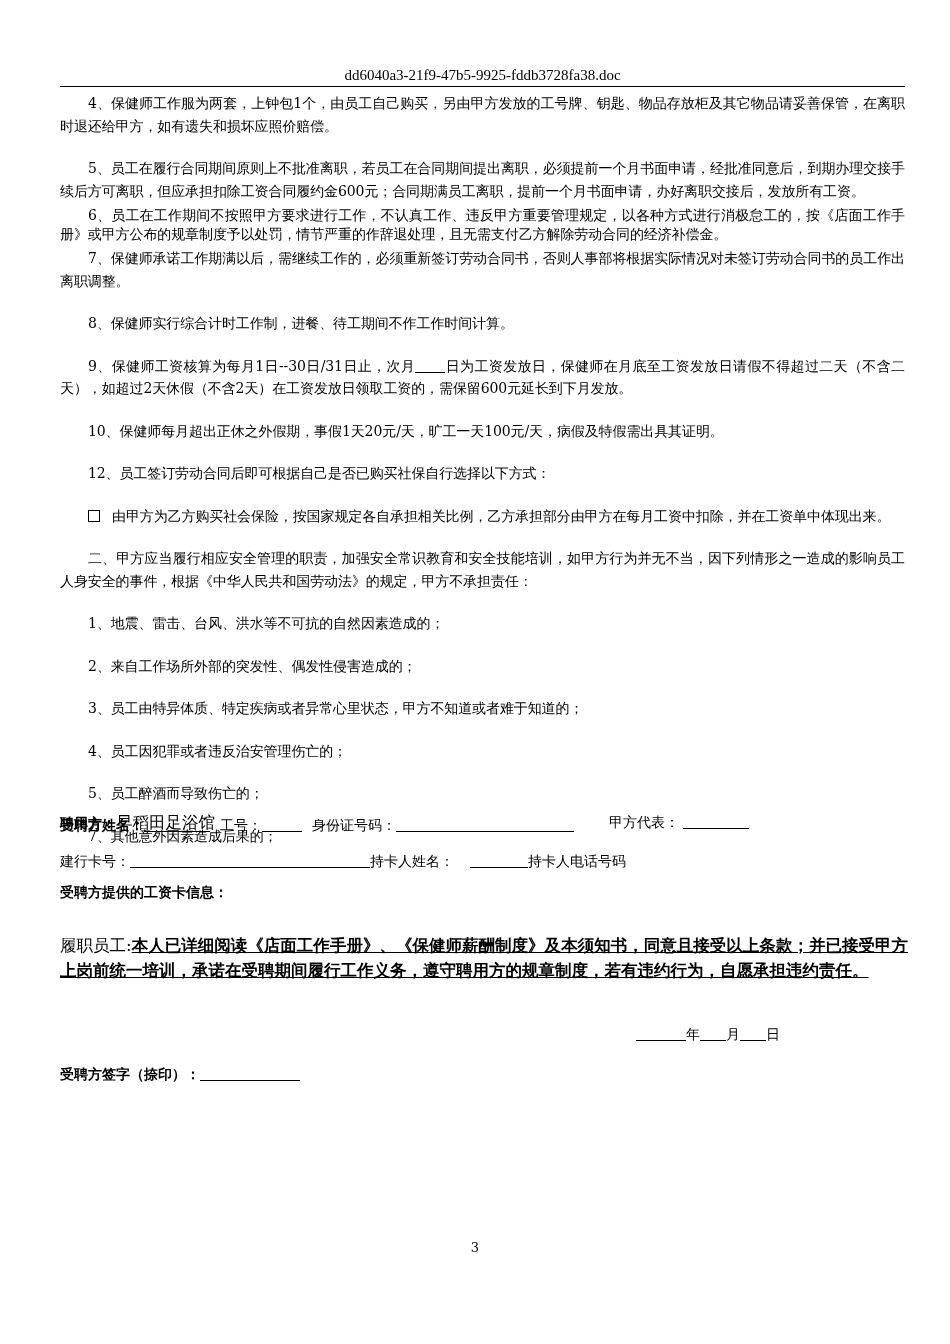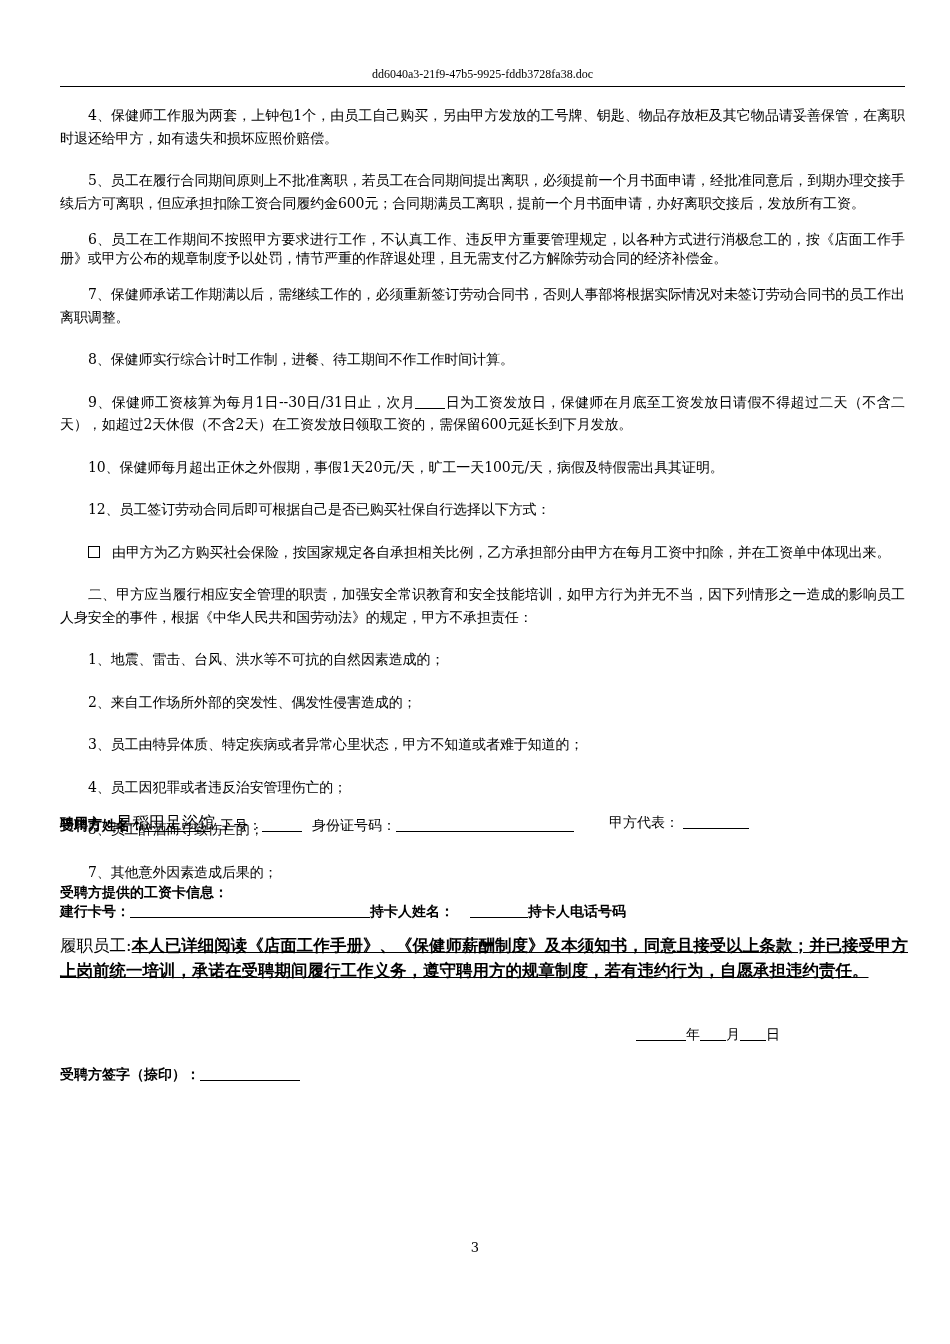--- a/index.html
+++ b/index.html
@@ -6,7 +6,7 @@
   body { width: 950px; height: 1344px; position: relative; overflow: hidden;
          font-family: "DejaVu Serif", "Liberation Serif", serif; color: #000; }
   .header { position: absolute; left: 60px; top: 67px; width: 845px; text-align: center;
-            font-size: 12px; font-family: "Liberation Serif", serif; }
+            font-size: 15px; font-family: "Liberation Serif", serif; }
   .header-rule { position: absolute; left: 60px; top: 86px; width: 845px; height: 0;
                  border-top: 1.5px solid #000; }
   .content { position: absolute; left: 60px; top: 88px; width: 845px; font-size: 14px; }

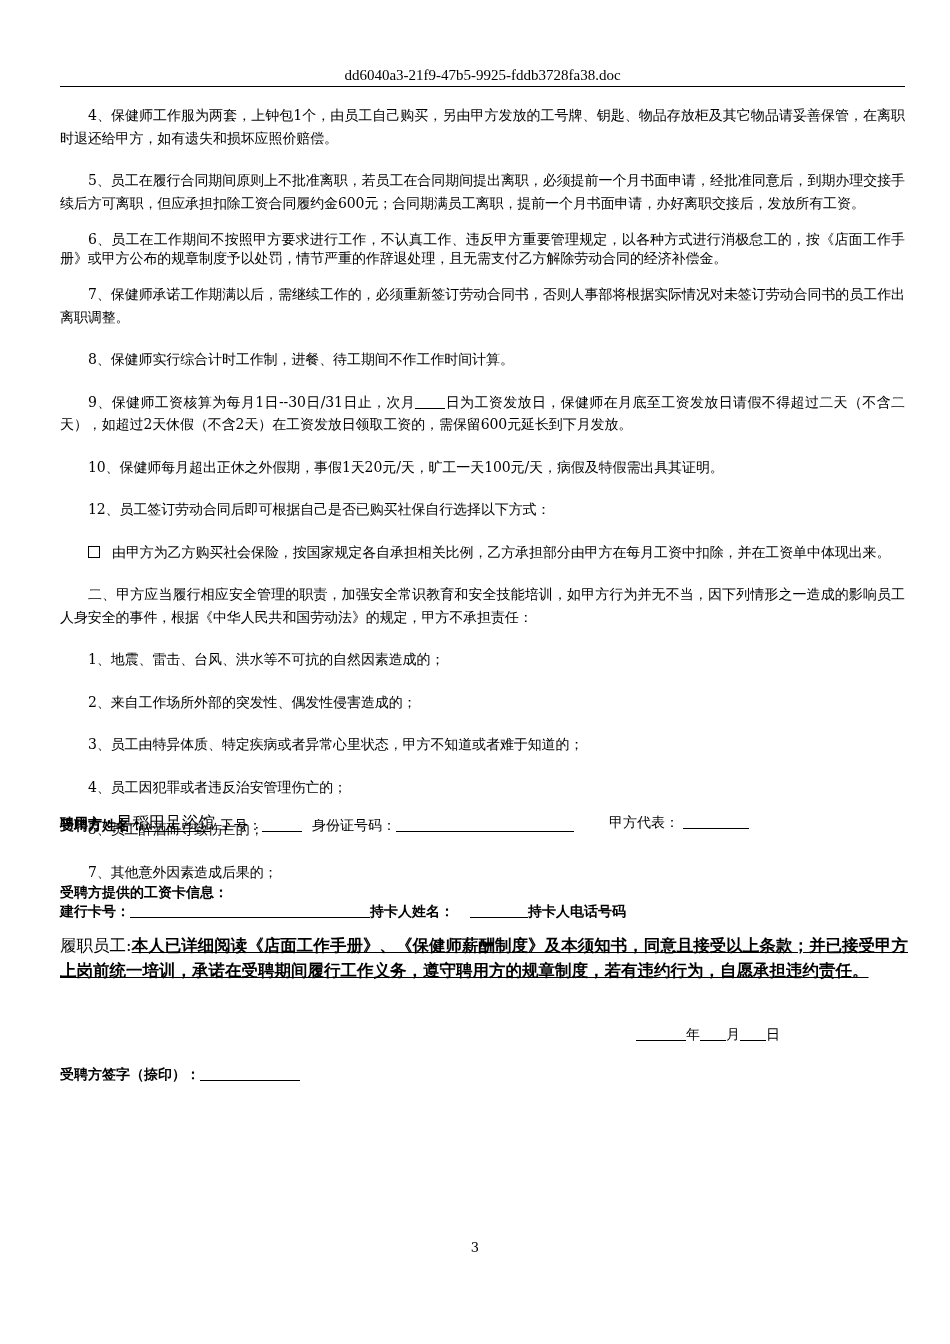--- a/index.html
+++ b/index.html
@@ -12,7 +12,7 @@
   .content { position: absolute; left: 60px; top: 88px; width: 845px; font-size: 14px; }
   .p { line-height: 22.5px; margin: 0; text-indent: 28px; text-align: justify; letter-spacing: -0.1px; }
   .p.tight { line-height: 18.5px; }
-  .p.gap { margin-top: 16px; }
+  .p.gap { margin-top: 4px; }
   .p.gap2 { margin-top: 20px; }
   .cb { display: inline-block; width: 10px; height: 10px; border: 1.5px solid #000;
         vertical-align: -1px; margin-right: 12px; }

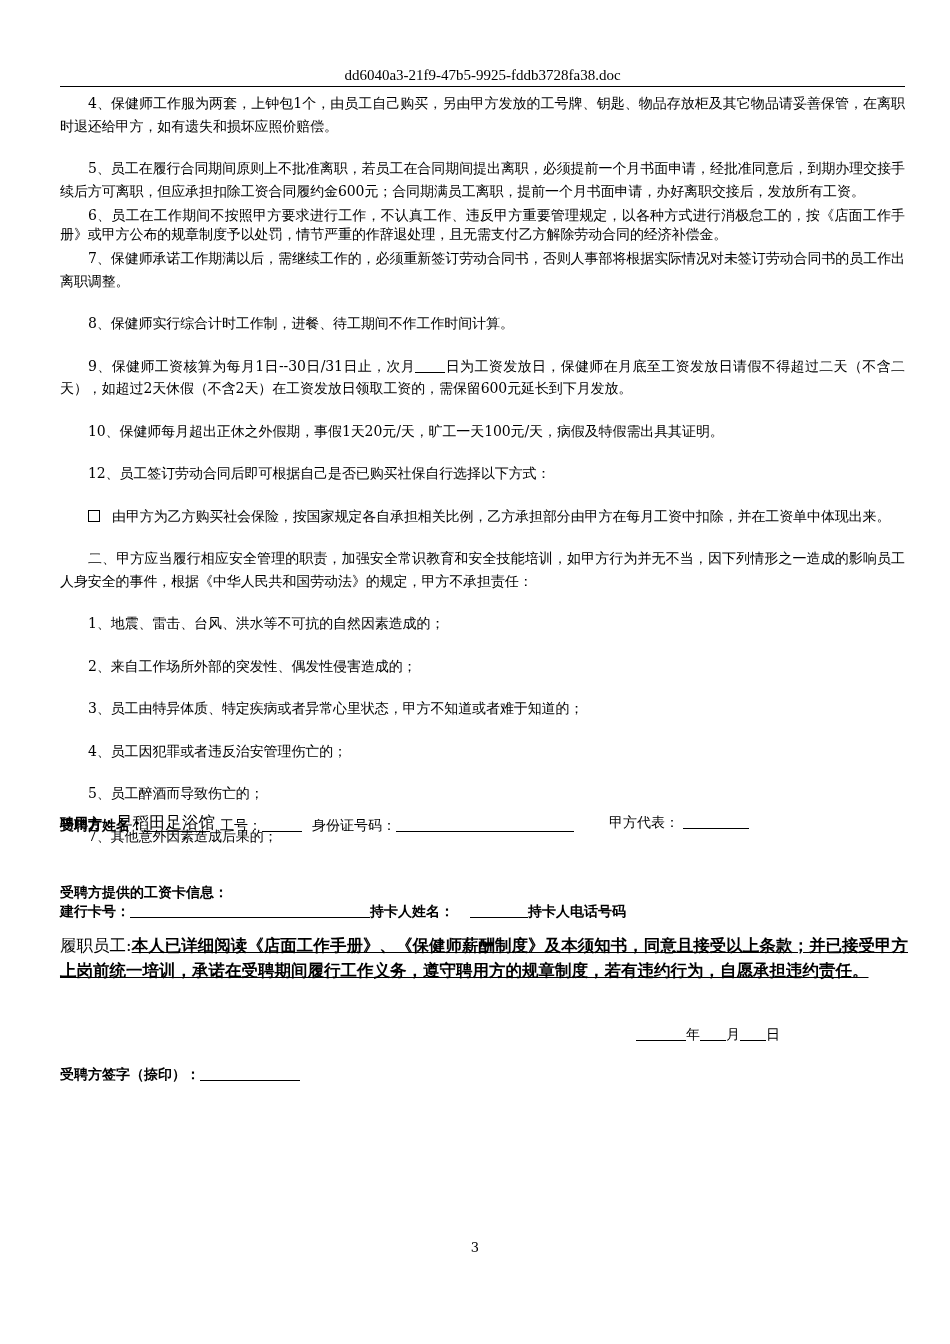--- a/index.html
+++ b/index.html
@@ -65,7 +65,7 @@
   <span class="b">受聘方姓名：</span><span class="blank" style="width:66px; margin-right:10px;"></span><span>工号：</span><span class="blank" style="width:40px; margin-right:10px;"></span><span>身份证号码：</span><span class="blank" style="width:178px;"></span>
 </div>
 <div class="sig b" style="left:60px; top:884px;">受聘方提供的工资卡信息：</div>
-<div class="sig" style="left:60px; top:903px;font-weight:bold;">
+<div class="sig" style="left:60px; top:853px;">
   <span>建行卡号：</span><span class="blank" style="width:240px;"></span><span>持卡人姓名：</span><span class="blank" style="width:58px; margin-left:16px;"></span><span>持卡人电话号码</span>
 </div>
 

